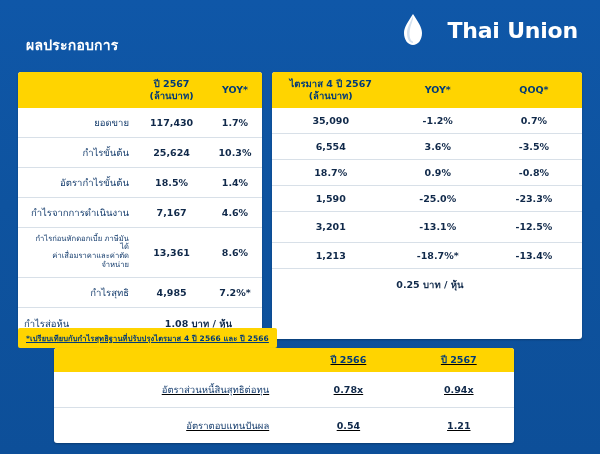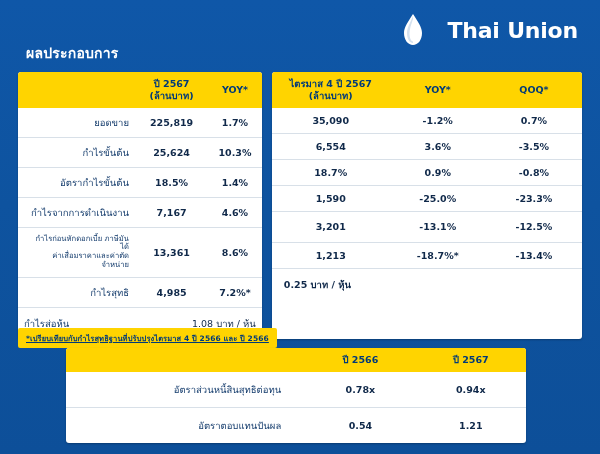--- a/index.html
+++ b/index.html
@@ -27,7 +27,7 @@
   .title {
     position: absolute;
     left: 26px;
-    top: 42px;
+    top: 34px;
     color: #ffffff;
     font-size: 14px;
     font-weight: bold;

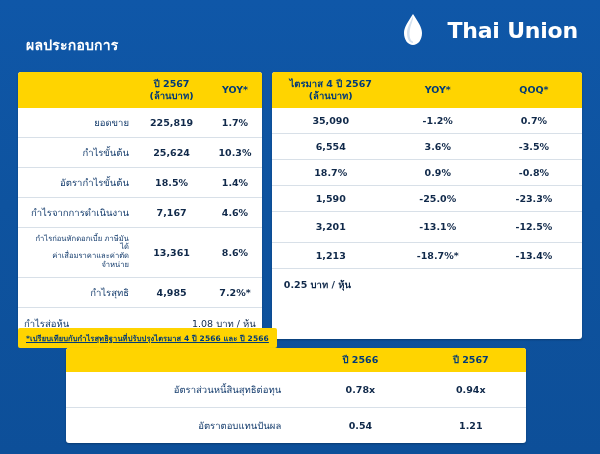--- a/index.html
+++ b/index.html
@@ -184,7 +184,7 @@
           </tr>
           <tr>
             <td class="lbl">ยอดขาย</td>
-            <td class="num">225,819</td>
+            <td class="num">117,430</td>
             <td class="num">1.7%</td>
           </tr>
           <tr>

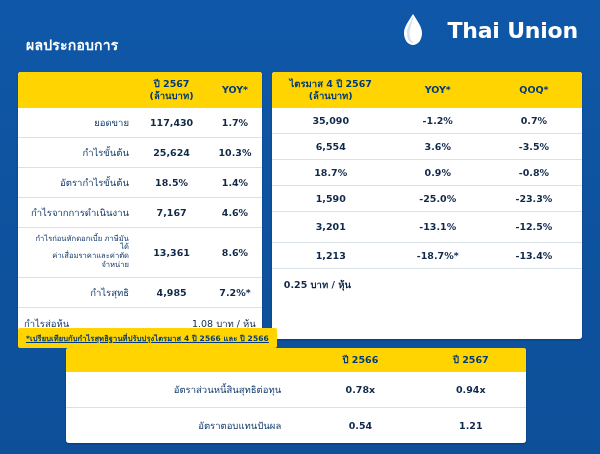--- a/index.html
+++ b/index.html
@@ -270,7 +270,7 @@
             <td class="num">-13.4%</td>
           </tr>
           <tr class="eps-row">
-            <td colspan="3" style="text-align:left;padding-left:12px;font-weight:bold">0.25 บาท / หุ้น</td>
+            <td colspan="3" style="text-align:center;padding-left:12px;font-weight:bold">0.25 บาท / หุ้น</td>
           </tr>
         </tbody>
       </table>

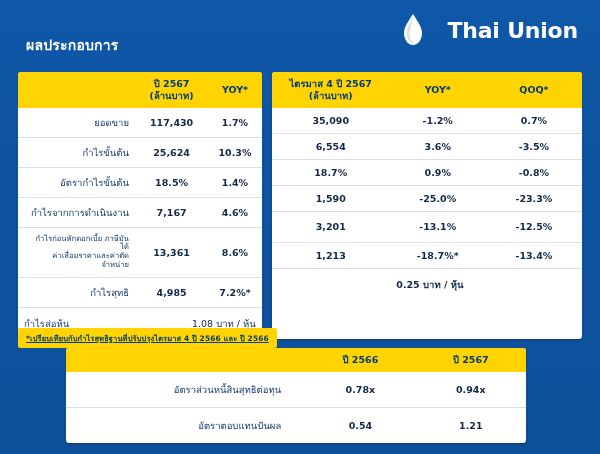--- a/index.html
+++ b/index.html
@@ -111,8 +111,8 @@
     margin-top: 44px;
   }
   .eps-row td {
-    text-align: right;
-    font-weight: normal;
+    text-align: center;
+    font-weight: bold;
     padding: 8px 6px;
   }
   .eps-row td.lbl { text-align: left; font-weight: normal; }

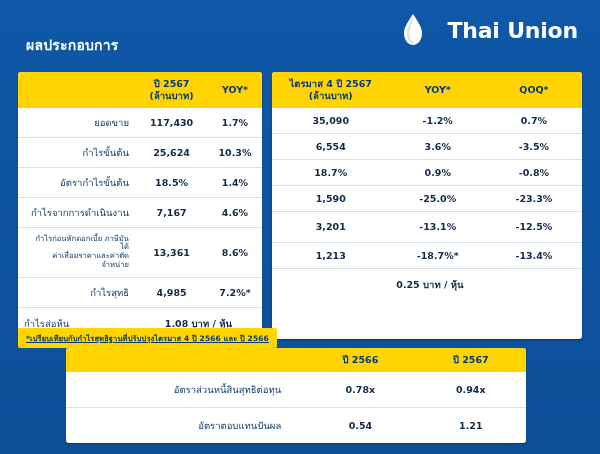--- a/index.html
+++ b/index.html
@@ -135,13 +135,14 @@
   
   .bottom {
     position: absolute;
-    left: 66px;
+    left: 54px;
     top: 348px;
     width: 460px;
     background: #ffffff;
     border-radius: 3px;
     overflow: hidden;
     box-shadow: 0 1px 2px rgba(0,0,0,0.25);
+    text-decoration: underline;
   }
   .bottom .hdr td { font-size: 9.5px; padding: 6px 4px; }
   .bottom td { padding: 10px 24px; }

